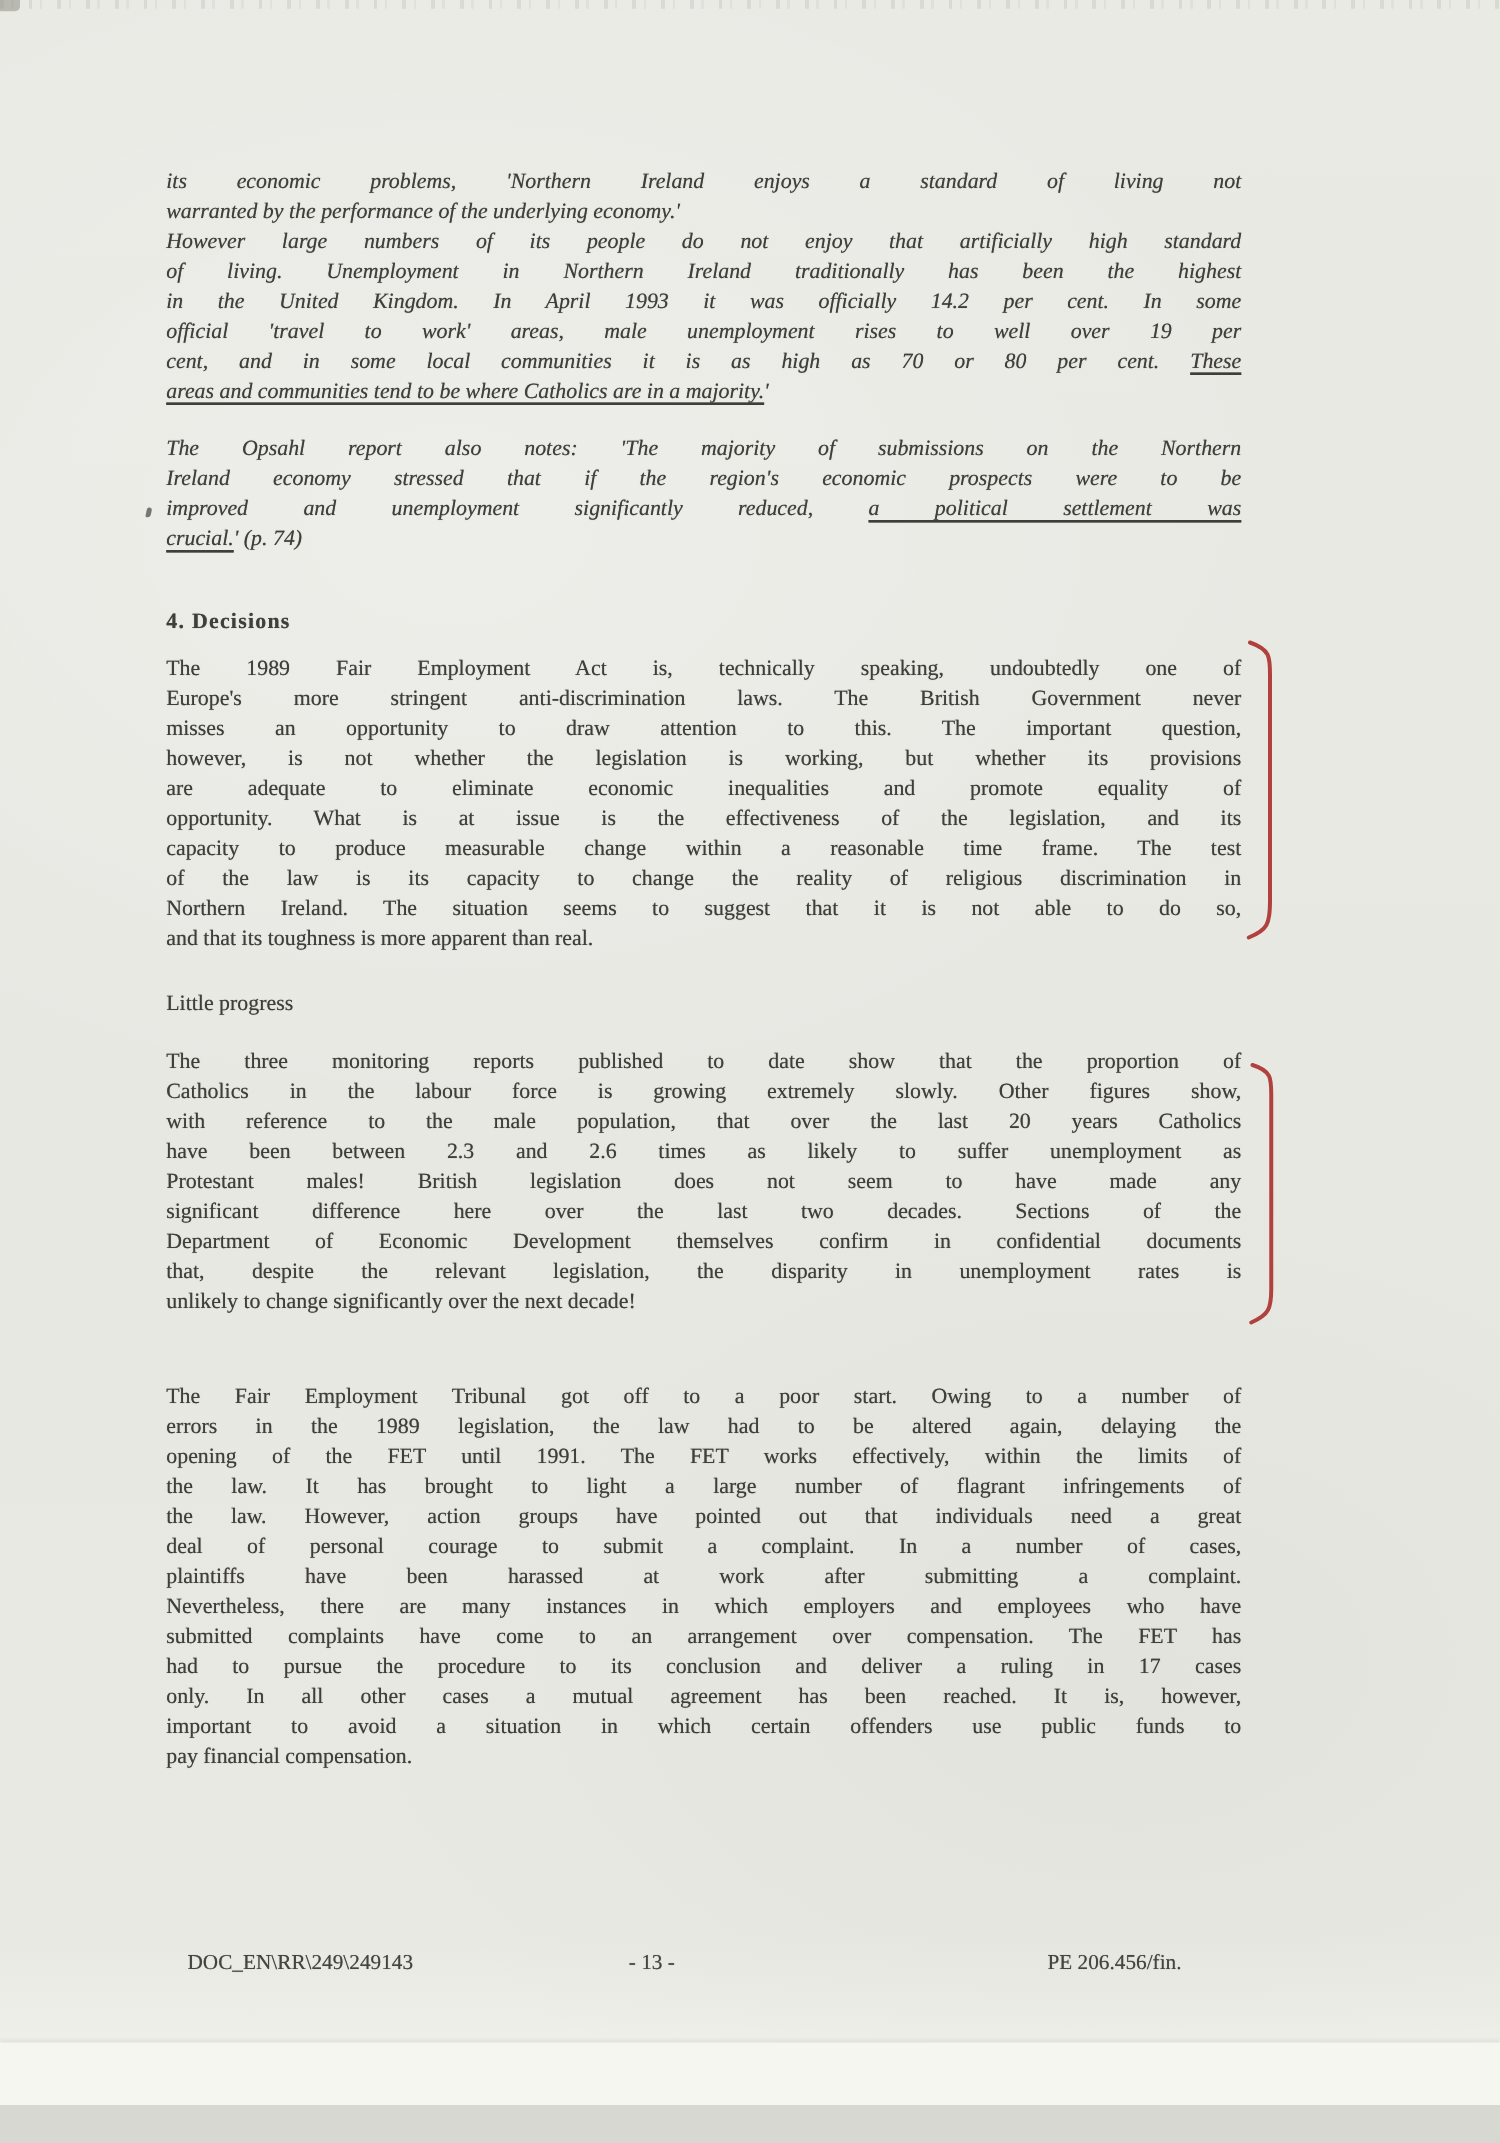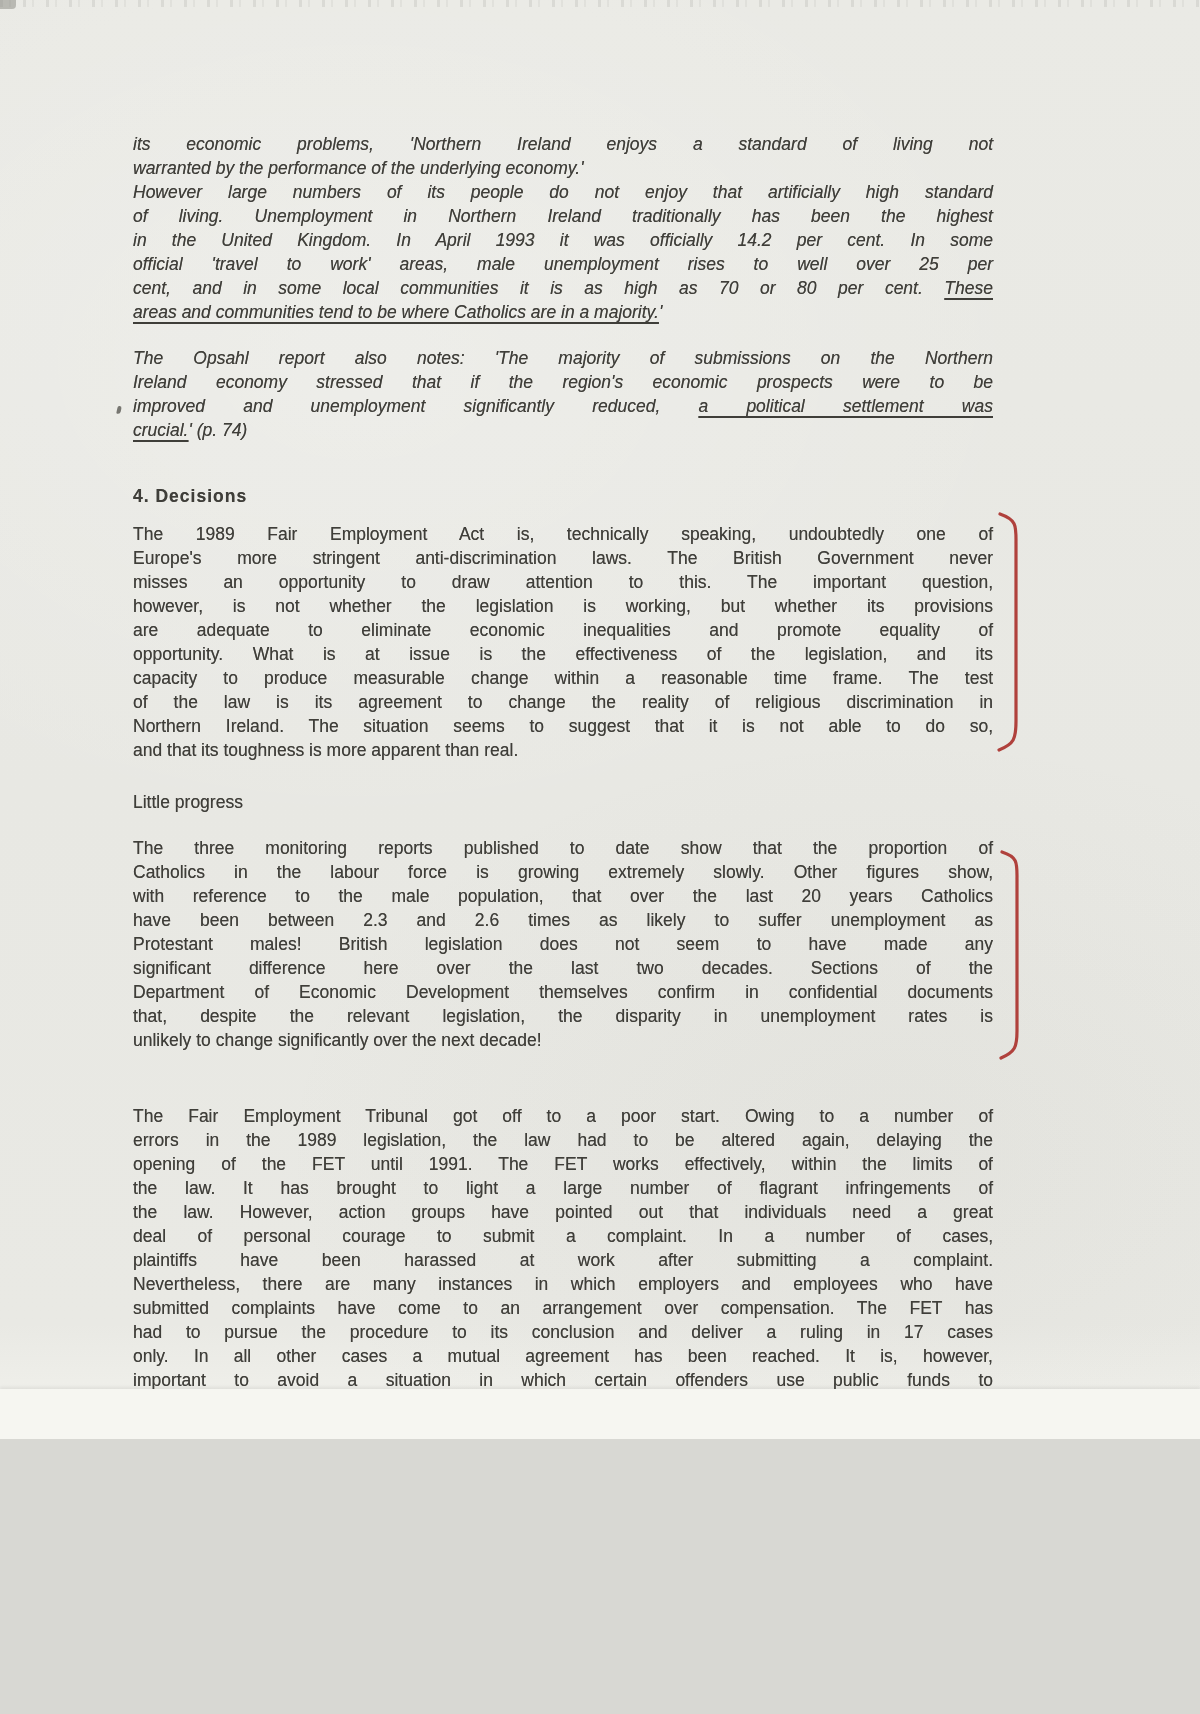--- a/index.html
+++ b/index.html
@@ -6,14 +6,14 @@
   html,body { margin:0; padding:0; background:#d8d8d3; }
   .page {
     position:relative;
-    width:1200px; height:1439px;
+    width:1200px; height:1684px;
     margin:0 auto;
     background:
       radial-gradient(1000px 700px at 30% 25%, rgba(255,255,255,0.20), rgba(255,255,255,0) 70%),
       radial-gradient(900px 600px at 75% 80%, rgba(120,120,110,0.05), rgba(120,120,110,0) 70%),
       linear-gradient(180deg, #eaeae5 0%, #e8e8e3 55%, #e9e9e4 92%, #eeeee9 96%, #f5f5f0 100%);
     overflow:hidden;
-    font-family:Liberation Sans, sans-serif;
+    font-family:Liberation Serif, serif;
     color:#3f3e39;
   }
   .edge-noise {

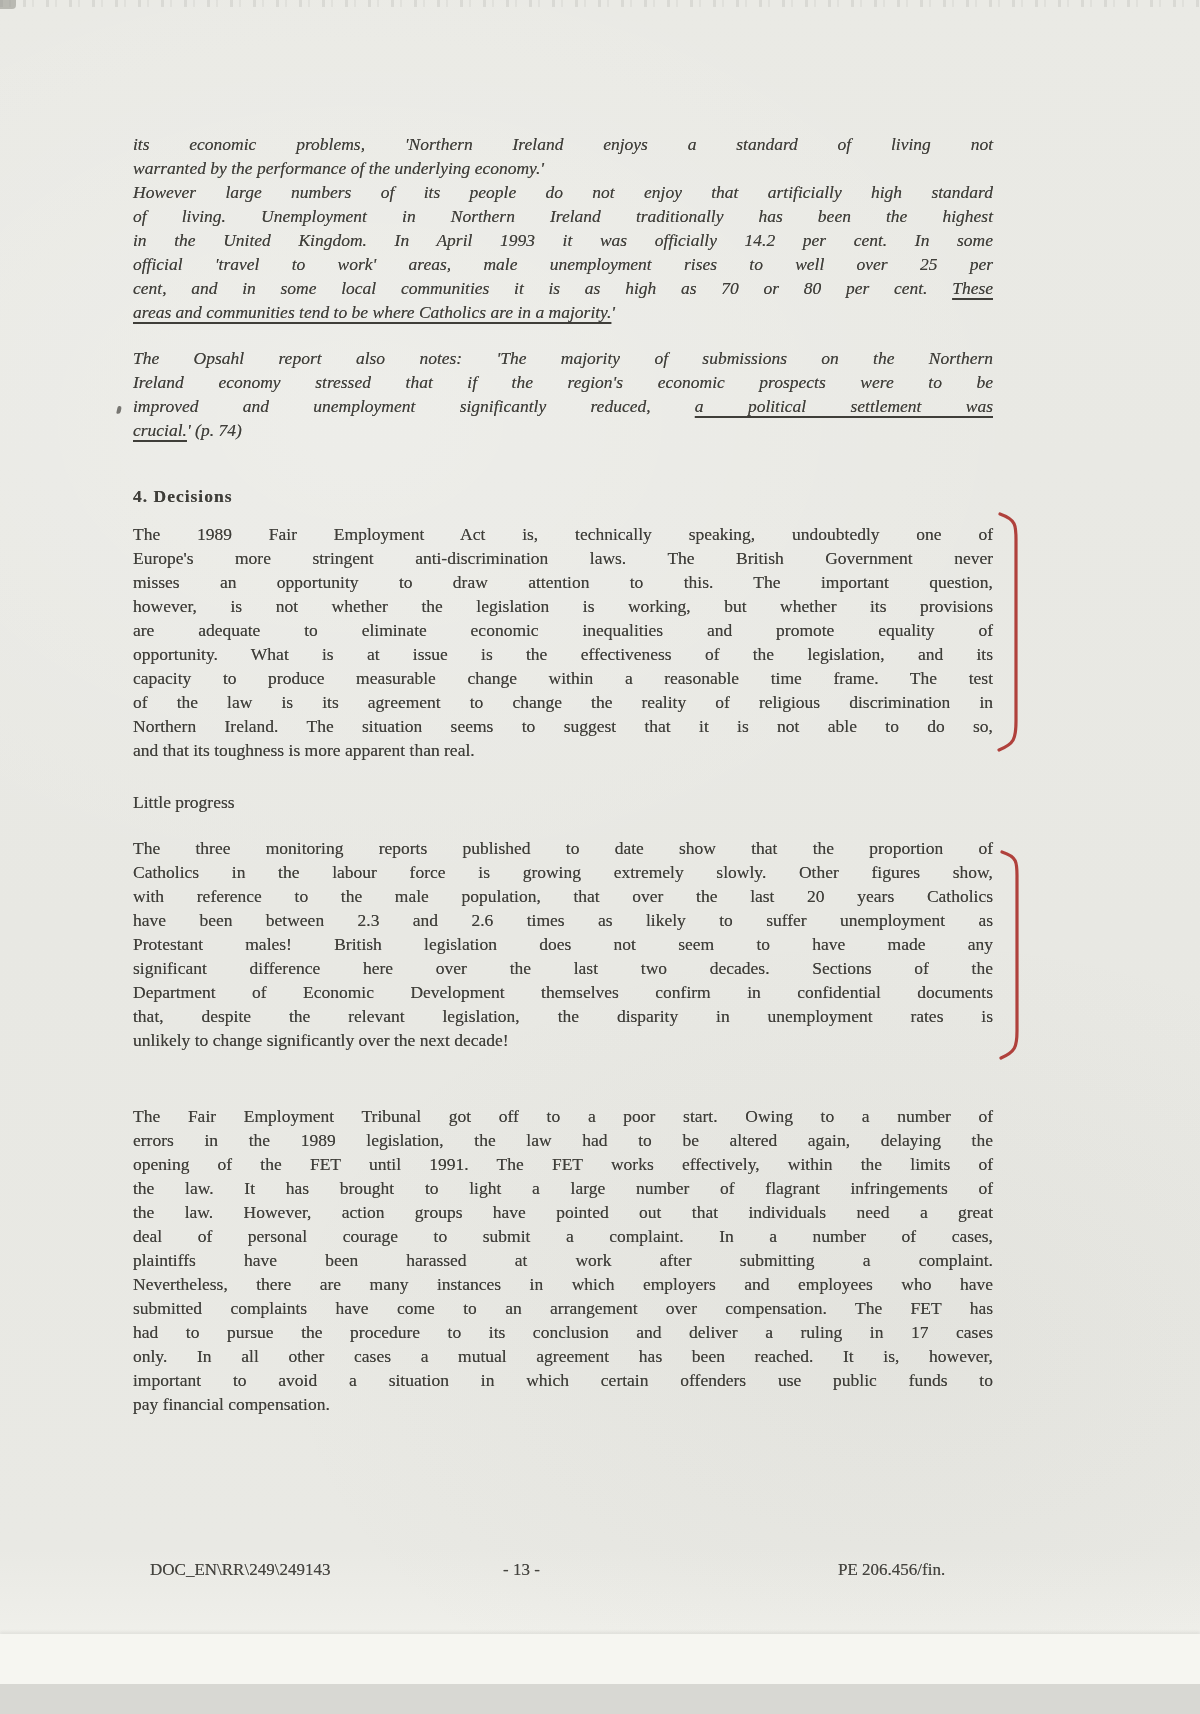--- a/index.html
+++ b/index.html
@@ -86,7 +86,7 @@
         <div class="line j">However large numbers of its people do not enjoy that artificially high standard</div>
         <div class="line j">of living. Unemployment in Northern Ireland traditionally has been the highest</div>
         <div class="line j">in the United Kingdom. In April 1993 it was officially 14.2 per cent. In some</div>
-        <div class="line j">official 'travel to work' areas, male unemployment rises to well over 25 per</div>
+        <div class="line j">official 'travel to work' areas, male unemployment rises to well over 19 per</div>
         <div class="line j">cent, and in some local communities it is as high as 70 or 80 per cent. <u>These</u></div>
         <div class="line"><u>areas and communities tend to be where Catholics are in a majority.</u>'</div>
       </div>

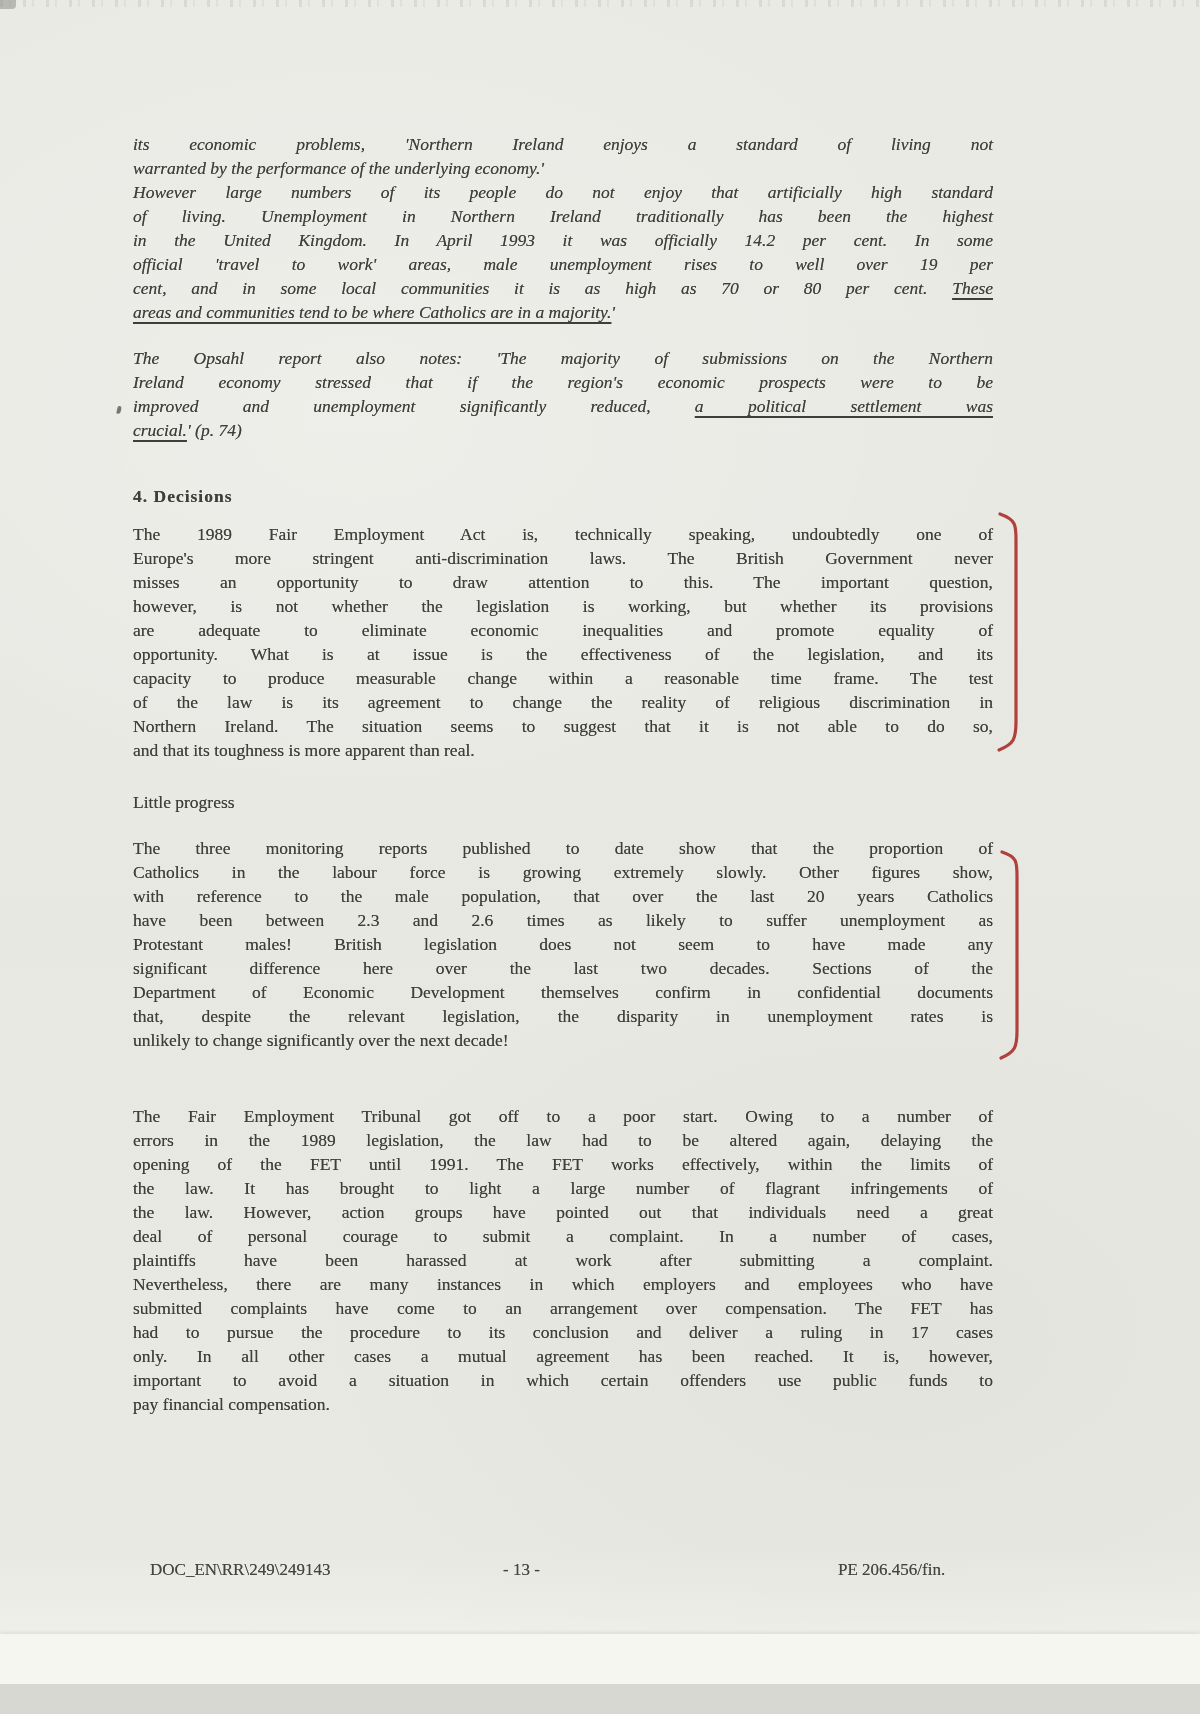--- a/index.html
+++ b/index.html
@@ -105,7 +105,7 @@
         <div class="line j">are adequate to eliminate economic inequalities and promote equality of</div>
         <div class="line j">opportunity. What is at issue is the effectiveness of the legislation, and its</div>
         <div class="line j">capacity to produce measurable change within a reasonable time frame. The test</div>
-        <div class="line j">of the law is its agreement to change the reality of religious discrimination in</div>
+        <div class="line j">of the law is its capacity to change the reality of religious discrimination in</div>
         <div class="line j">Northern Ireland. The situation seems to suggest that it is not able to do so,</div>
         <div class="line">and that its toughness is more apparent than real.</div>
       </div>

